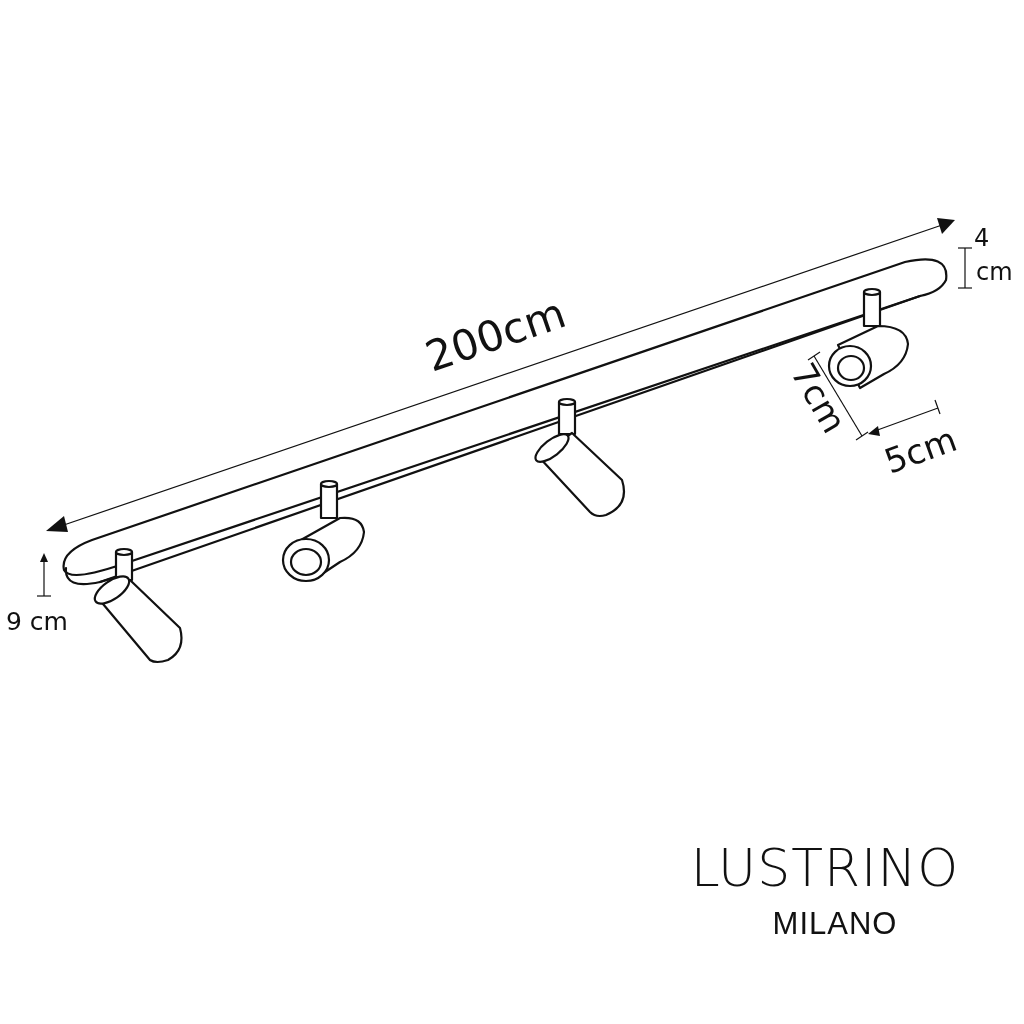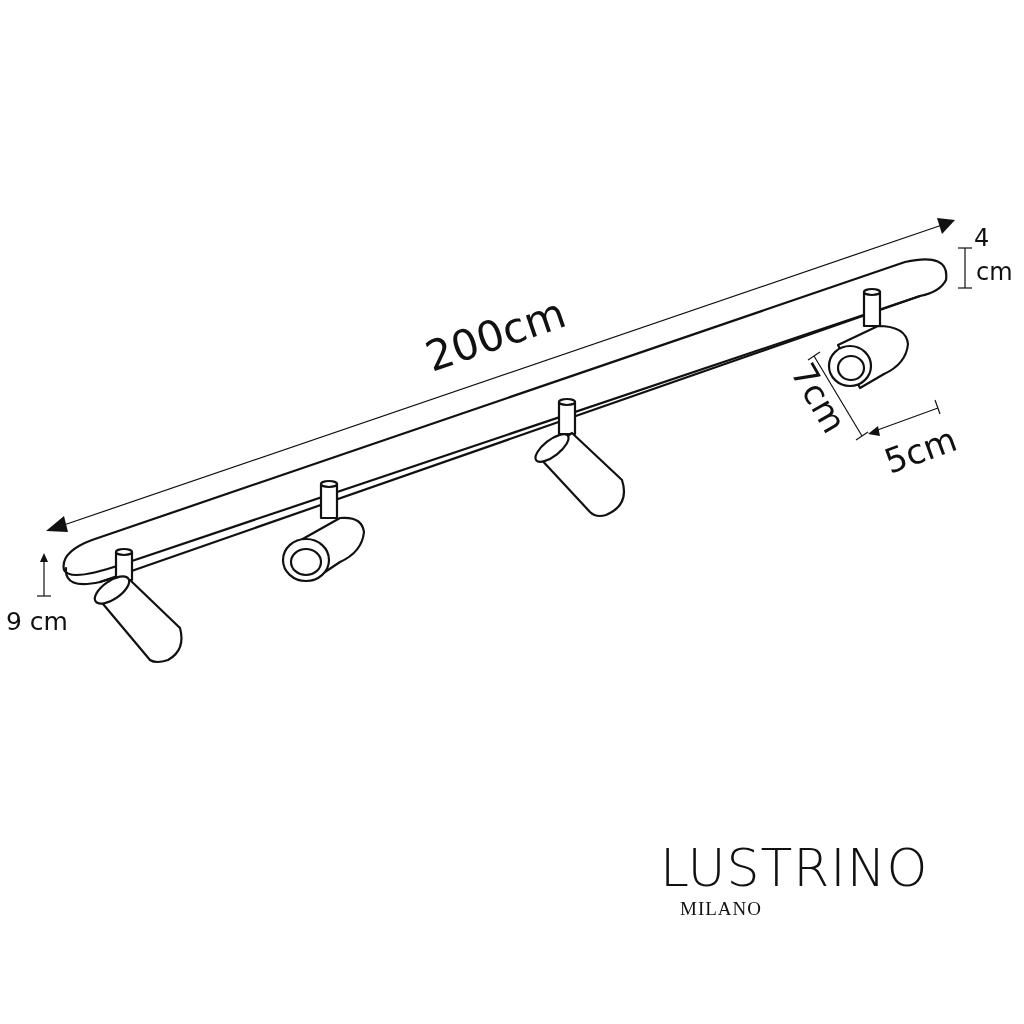--- a/index.html
+++ b/index.html
@@ -9,7 +9,7 @@
   .fillw { fill:#fff; stroke:#111; stroke-width:2.2; stroke-linejoin:round; }
   .thin { fill:none; stroke:#111; stroke-width:1.2; }
   .dimtext { font-family:"DejaVu Sans", sans-serif; fill:#111; }
-  .brand { position:absolute; left:660px; top:838px; width:330px; text-align:left; color:#111; }
+  .brand { position:absolute; left:660px; top:838px; width:330px; text-align:center; color:#111; }
   .brand-name { font-family:"DejaVu Sans", sans-serif; font-size:52px; font-weight:300; letter-spacing:1px; line-height:60px; }
   .brand-sub { font-family:Liberation Serif, serif; font-size:19px; letter-spacing:1px; margin-top:0; padding-left:20px;}
 </style>

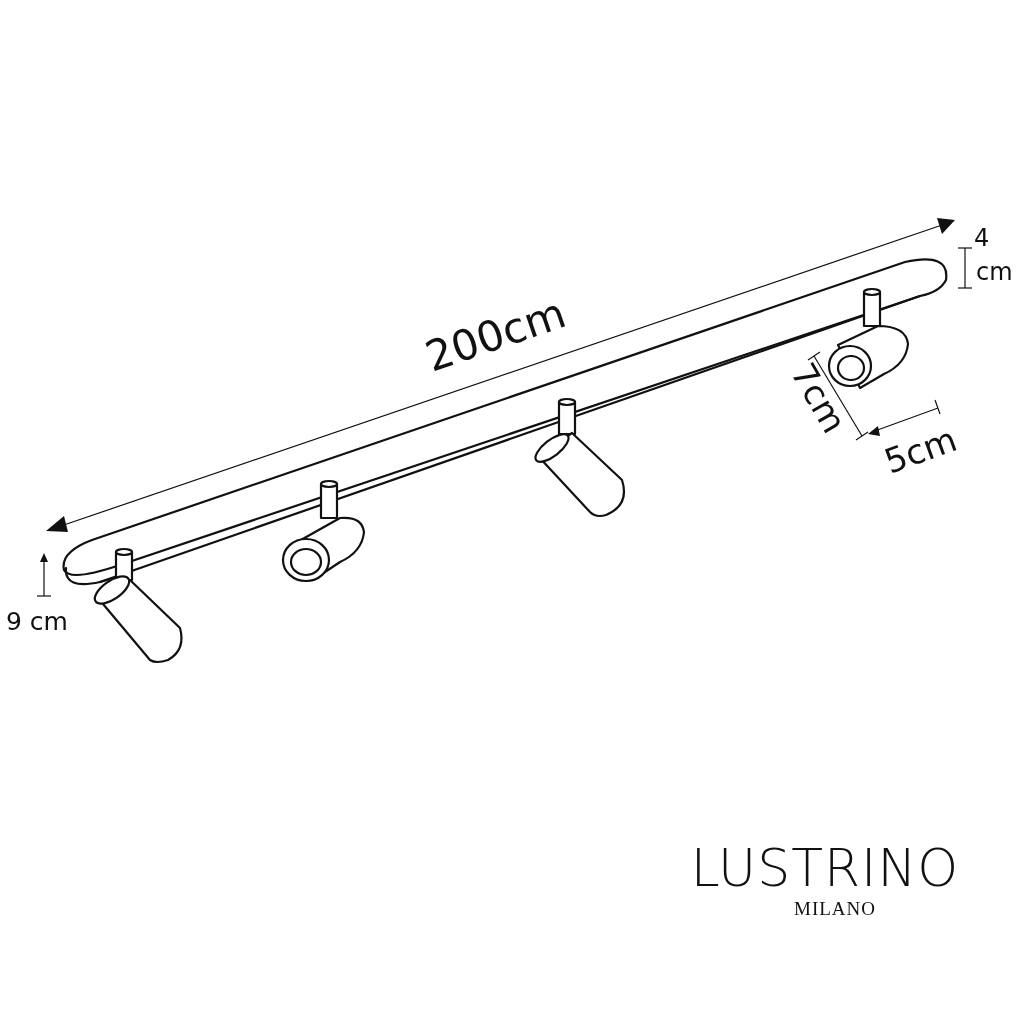--- a/index.html
+++ b/index.html
@@ -11,7 +11,7 @@
   .dimtext { font-family:"DejaVu Sans", sans-serif; fill:#111; }
   .brand { position:absolute; left:660px; top:838px; width:330px; text-align:center; color:#111; }
   .brand-name { font-family:"DejaVu Sans", sans-serif; font-size:52px; font-weight:300; letter-spacing:1px; line-height:60px; }
-  .brand-sub { font-family:Liberation Serif, serif; font-size:19px; letter-spacing:1px; margin-top:0; padding-left:20px;}
+  .brand-sub { font-family:Liberation Sans, sans-serif; font-size:31px; letter-spacing:1px; margin-top:8px; padding-left:20px;}
 </style>
 </head>
 <body>

